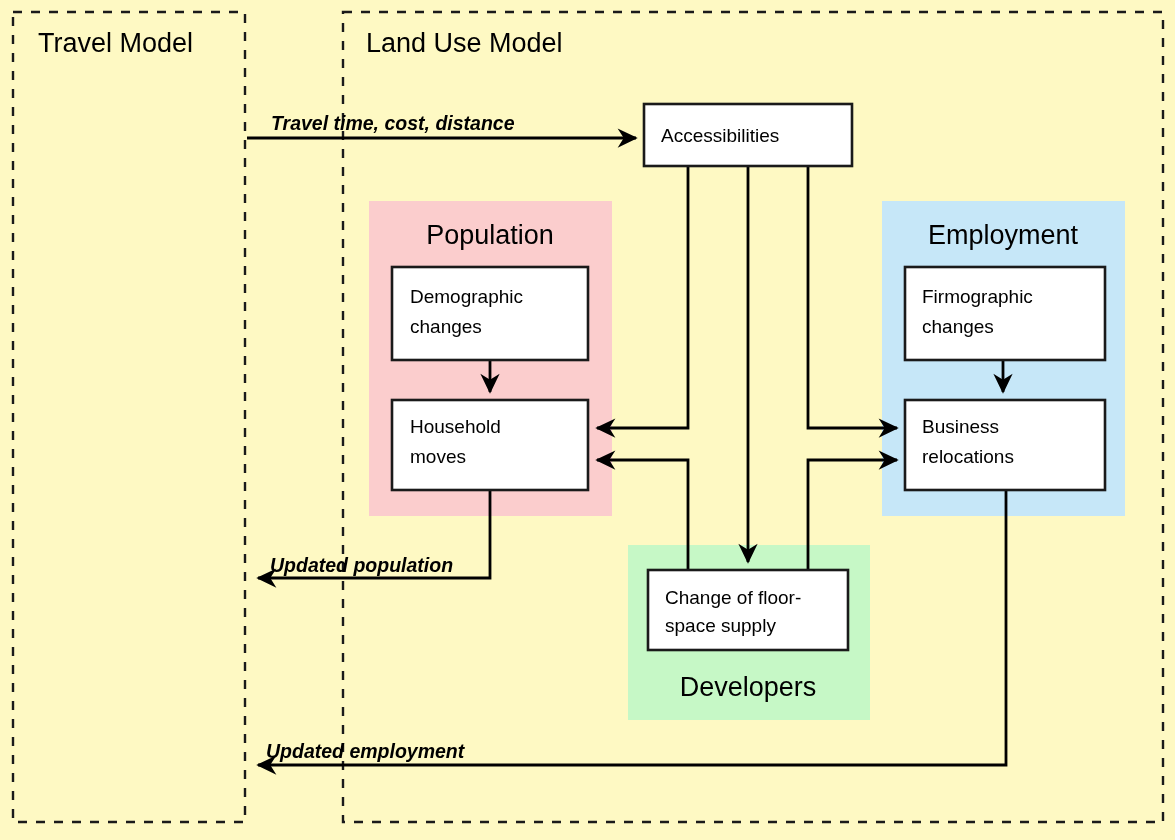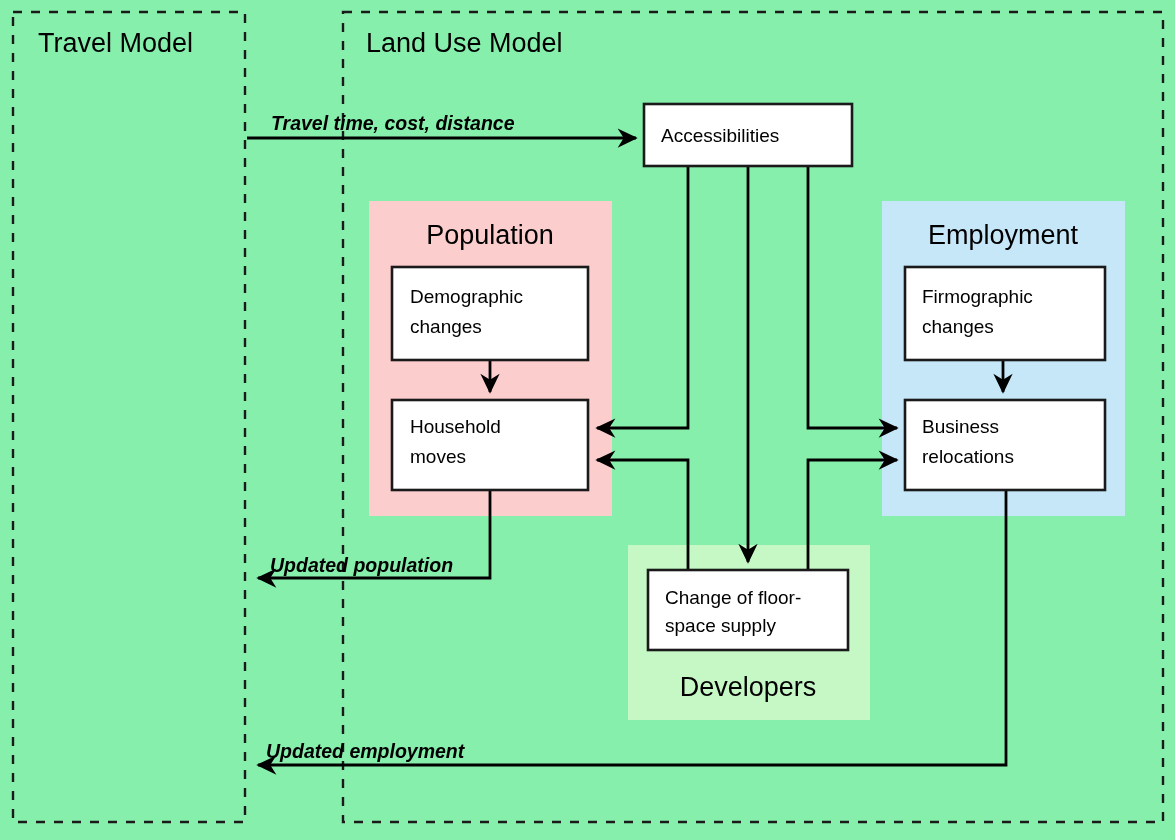--- a/index.html
+++ b/index.html
@@ -11,7 +11,7 @@
     position: relative;
     width: 1175px;
     height: 840px;
-    background: #86efac;
+    background: #fef9c3;
     font-family: "Liberation Sans", sans-serif;
     overflow: hidden;
   }

